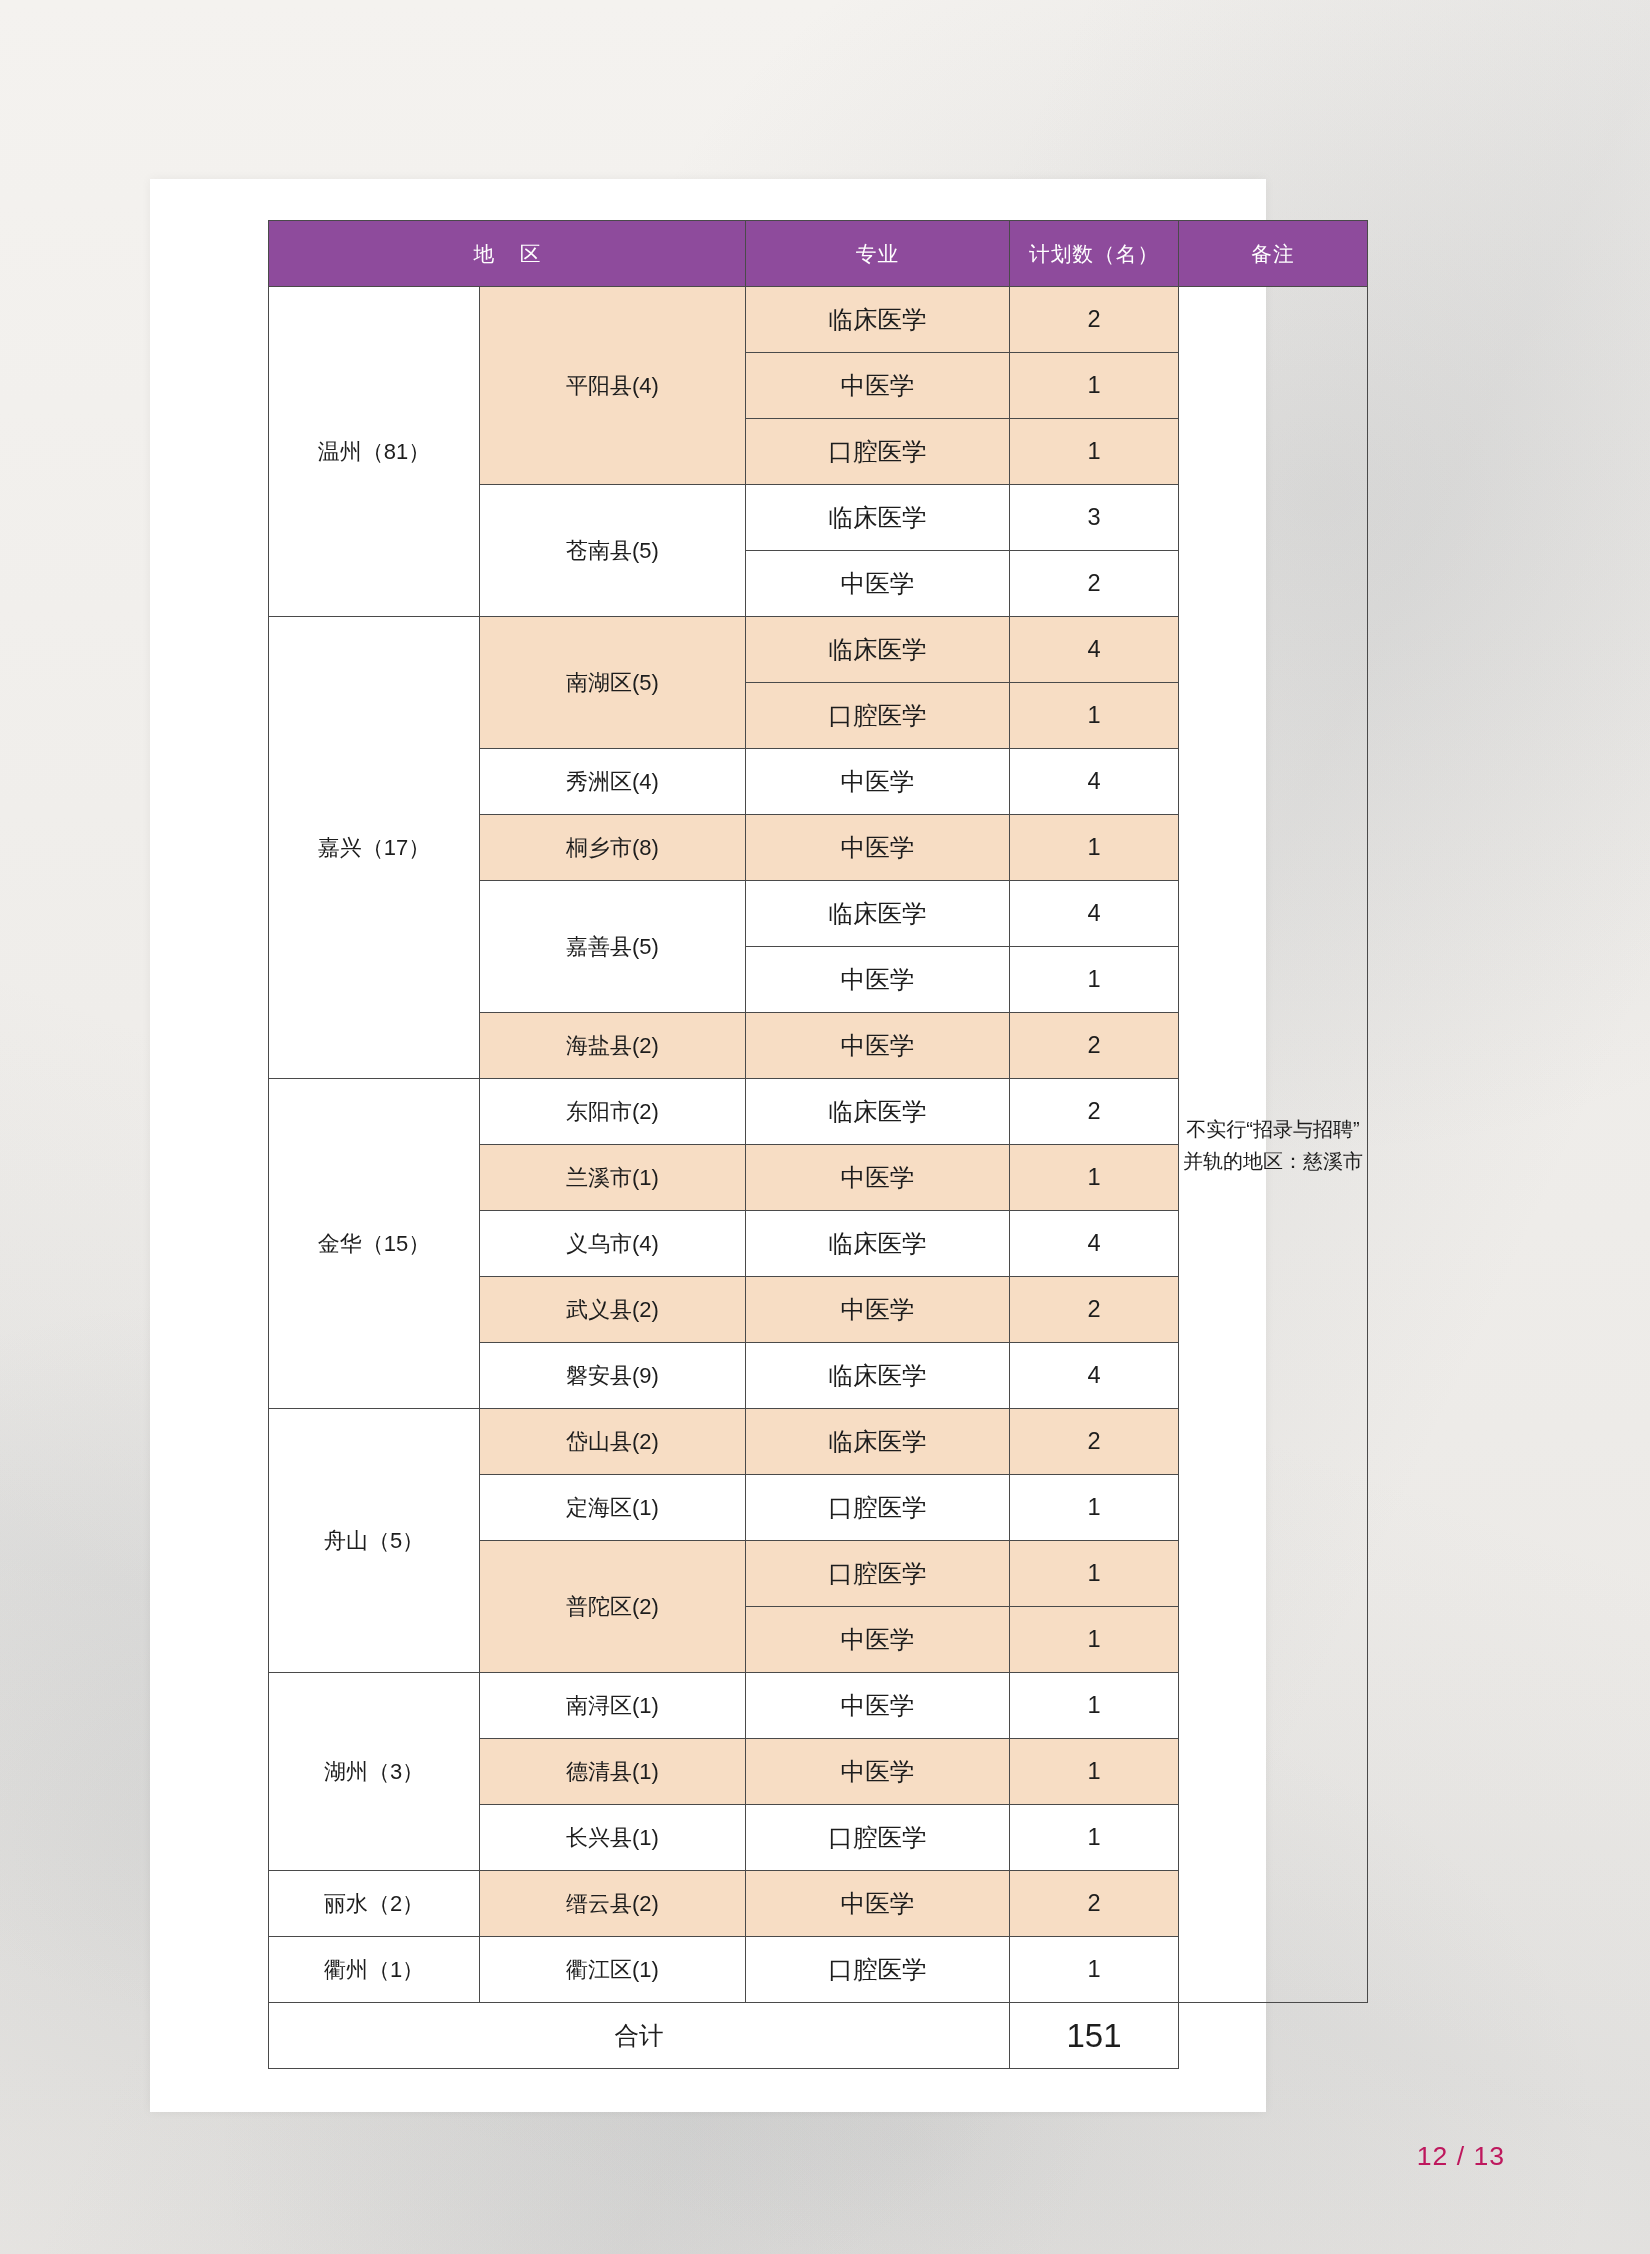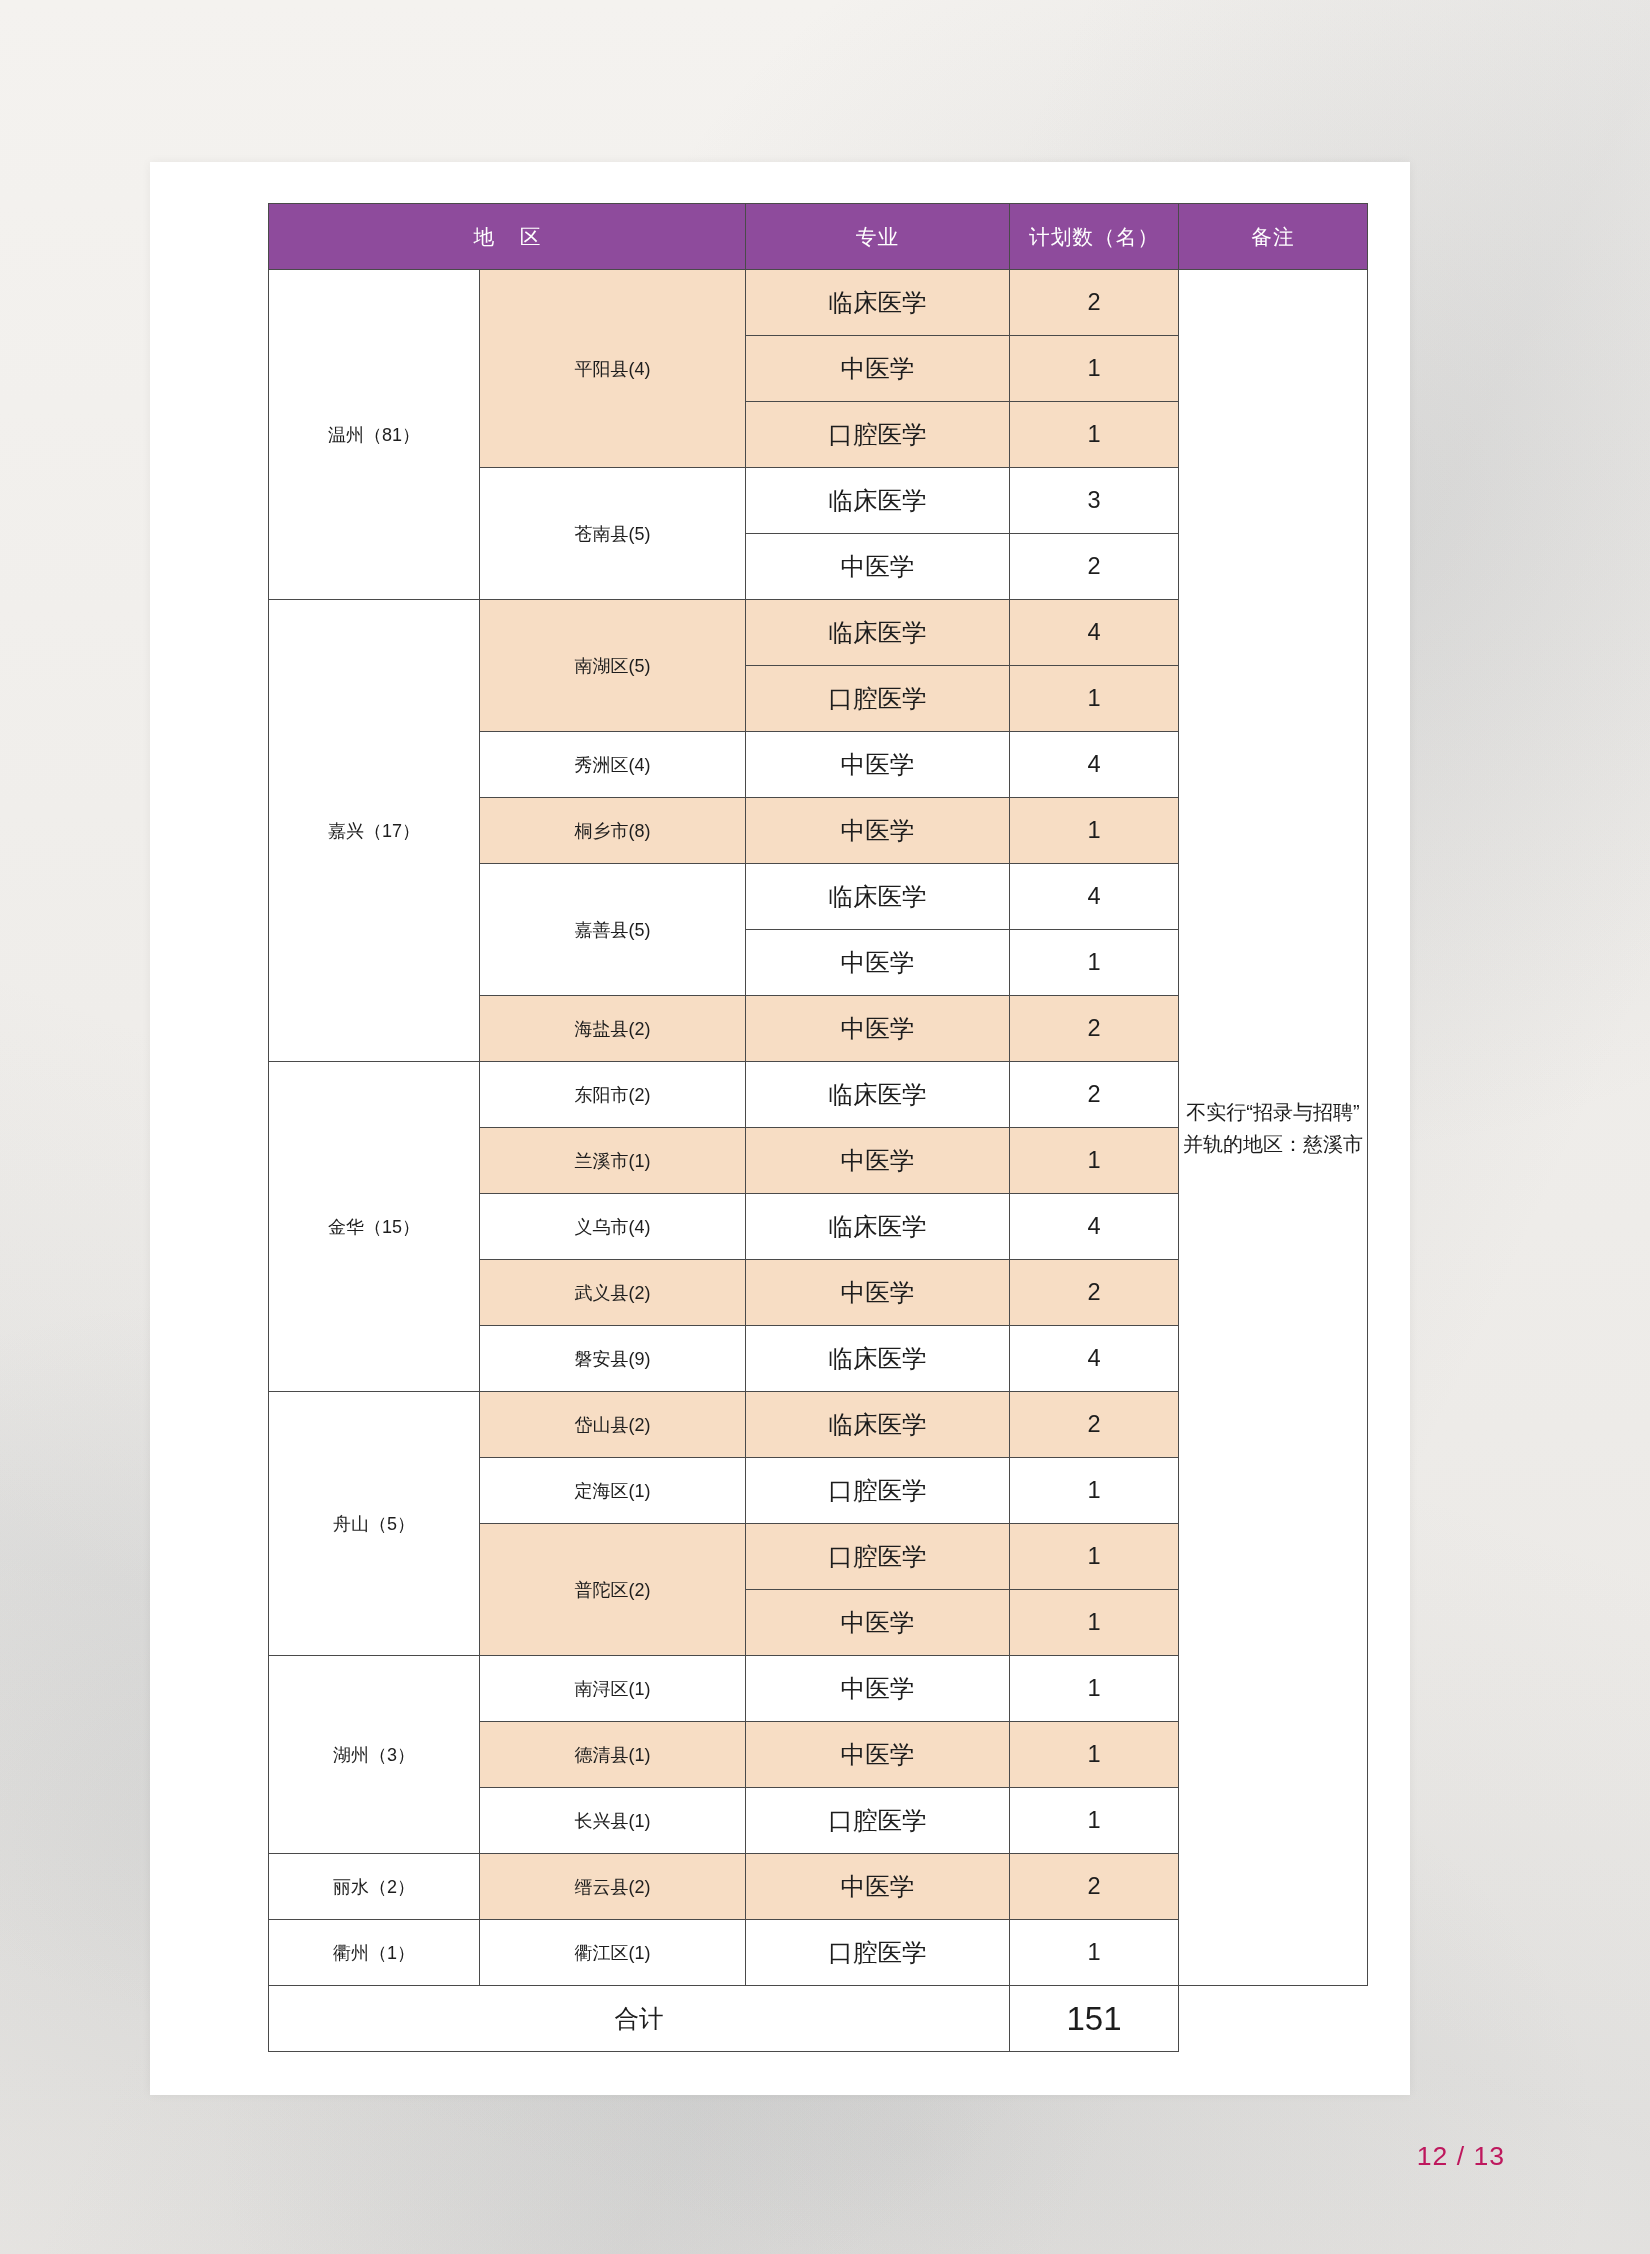--- a/index.html
+++ b/index.html
@@ -36,8 +36,8 @@
   .page-sheet {
     position: absolute;
     left: 150px;
-    top: 162px;
-    width: 1260px;
+    top: 179px;
+    width: 1116px;
     height: 1933px;
     background: #ffffff;
     box-shadow: 0 0 9.9px rgba(0,0,0,0.05);

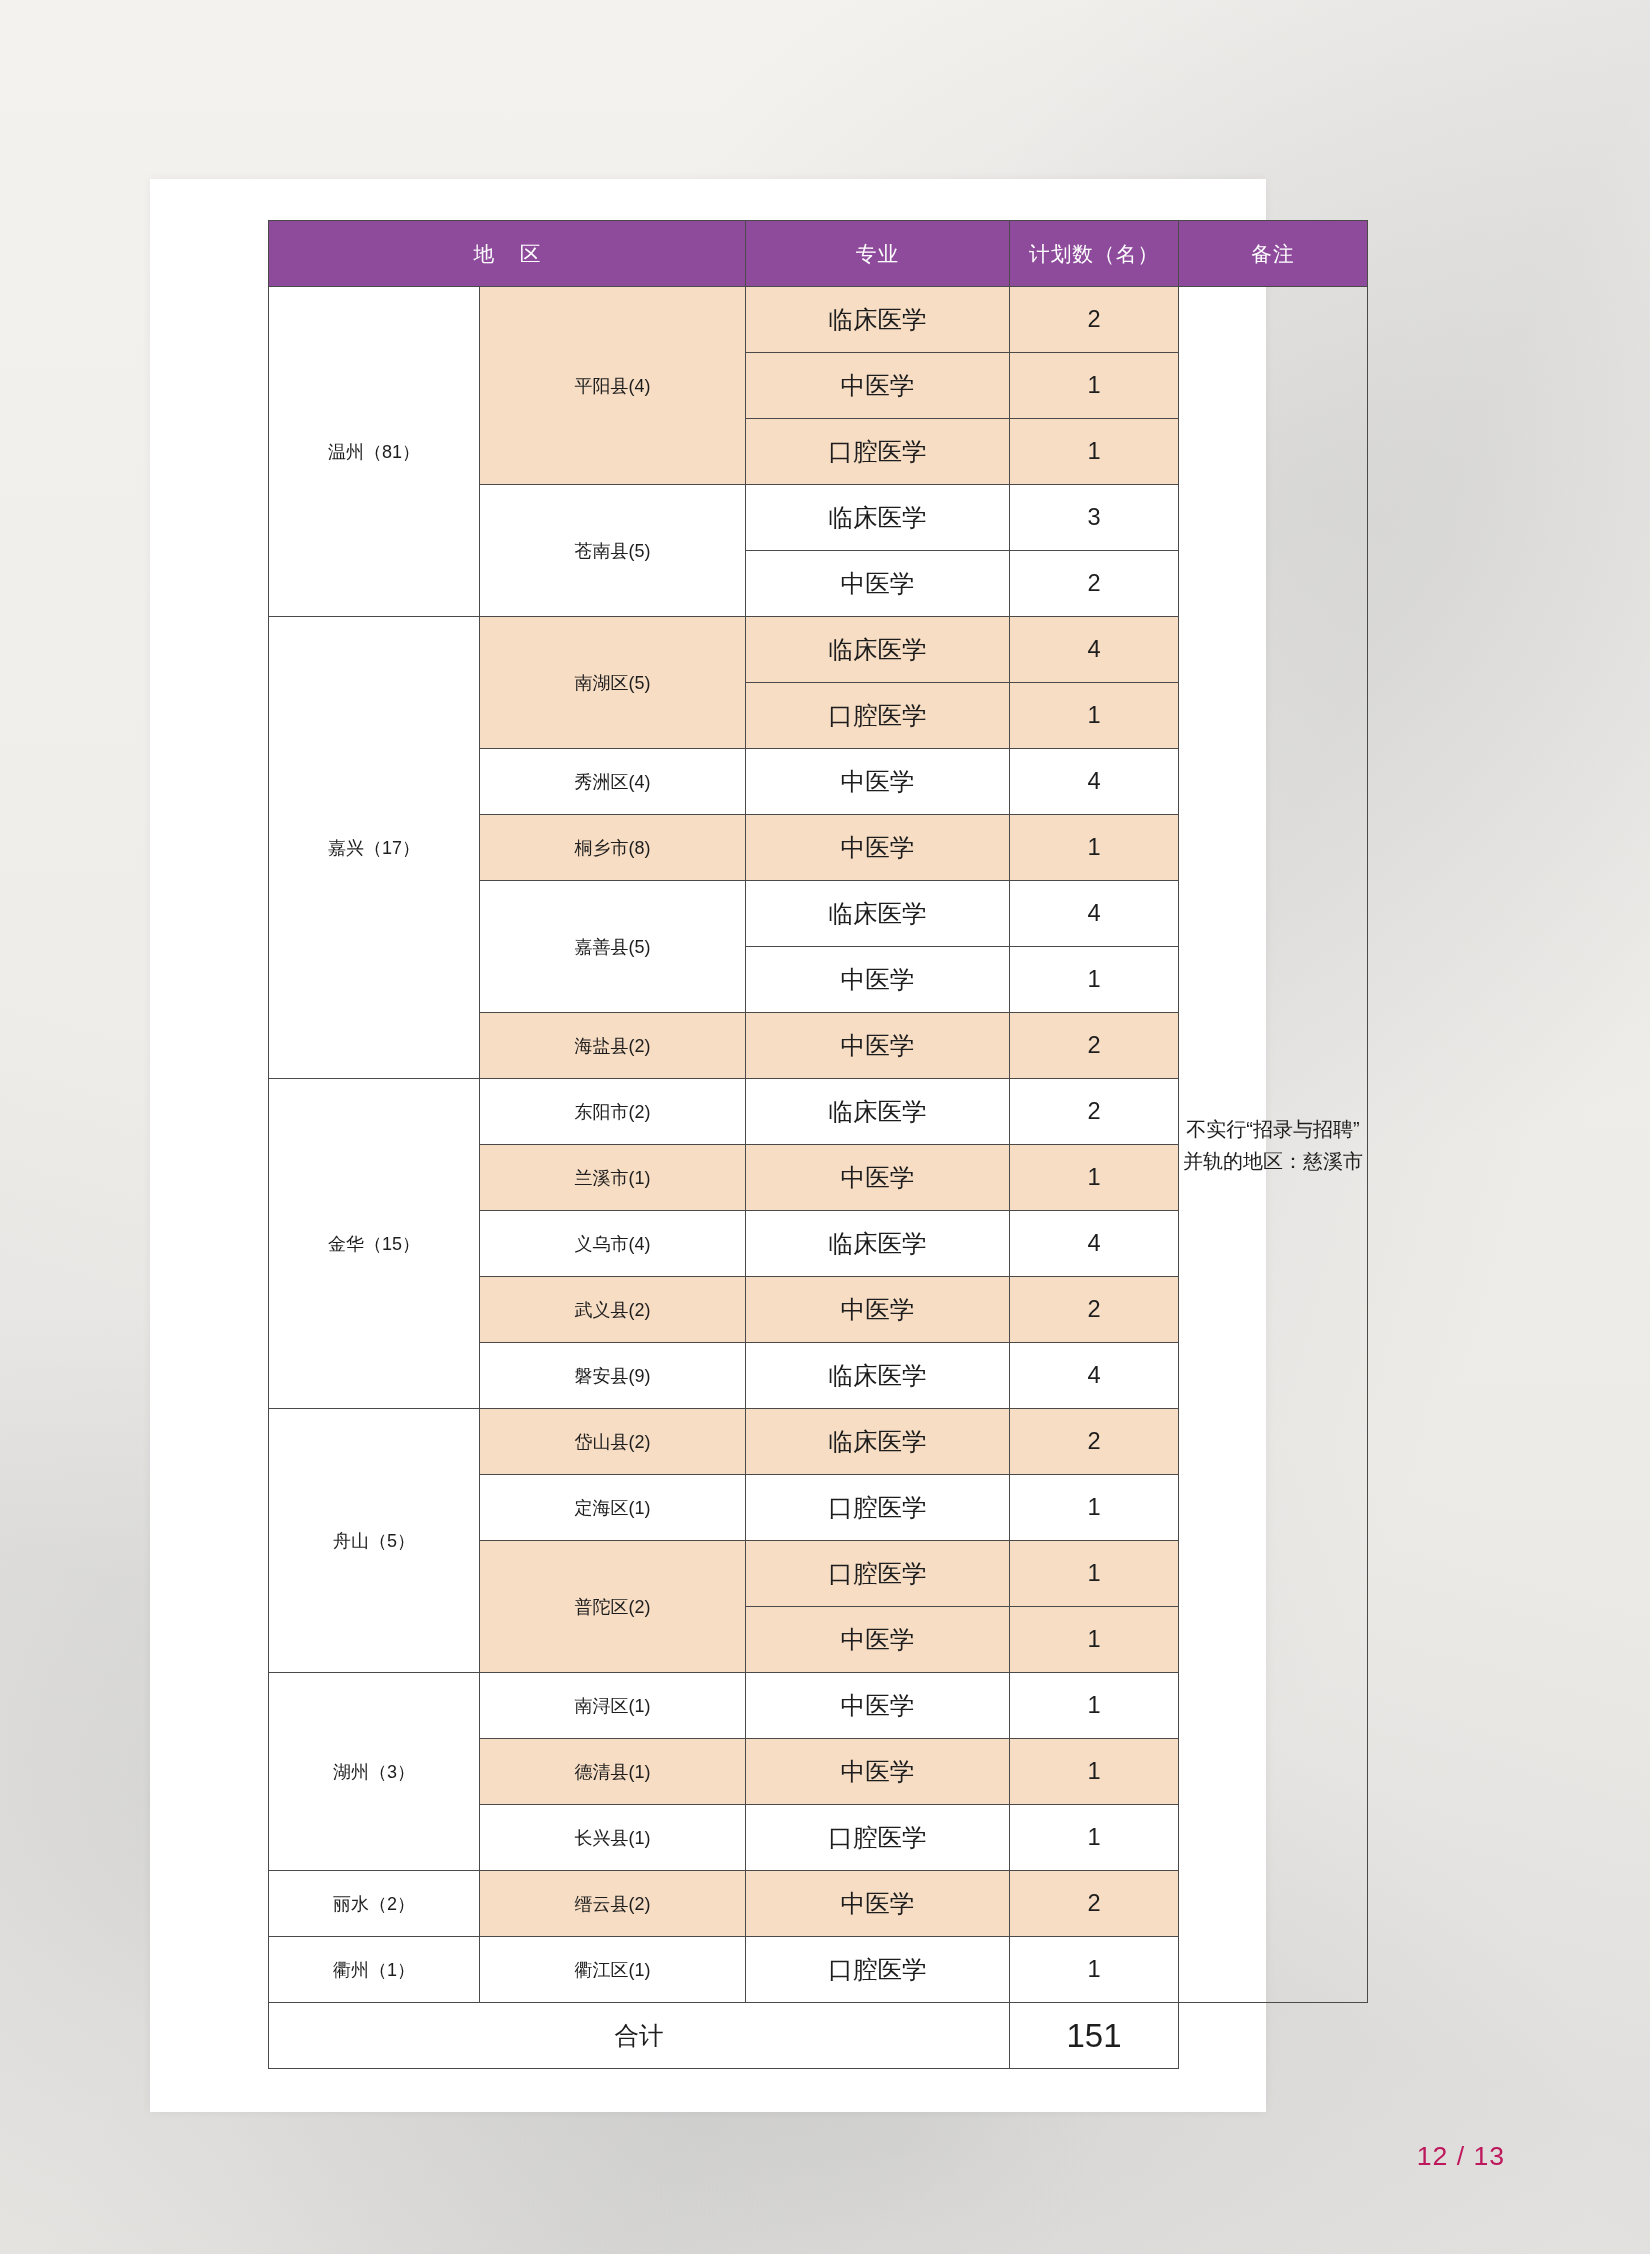--- a/index.html
+++ b/index.html
@@ -95,7 +95,7 @@
     font-size: 33px;
   }
   td.region-cell, td.district-cell {
-    font-size: 18px;
+    font-size: 22px;
   }
   td.major-cell {
     font-size: 24.6px;

